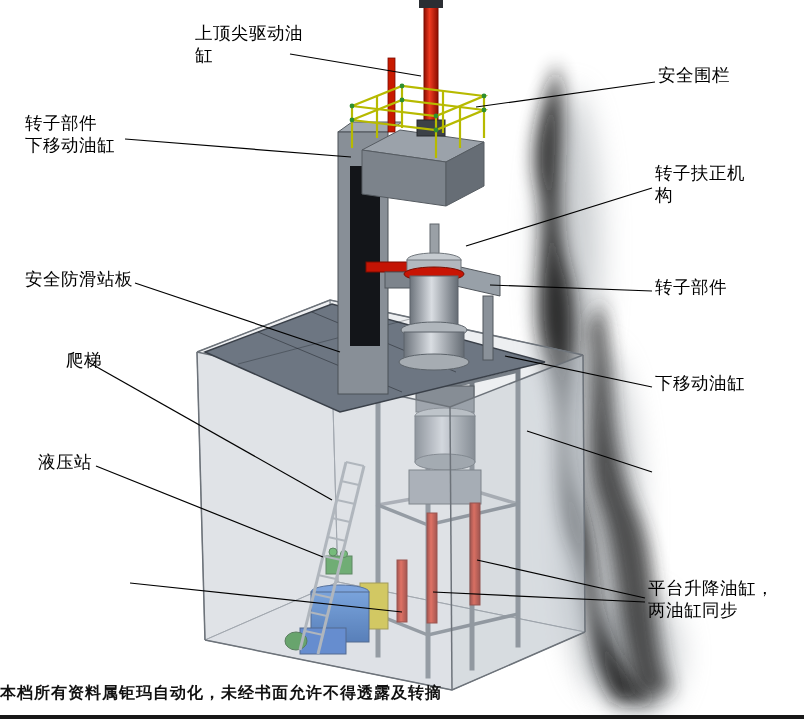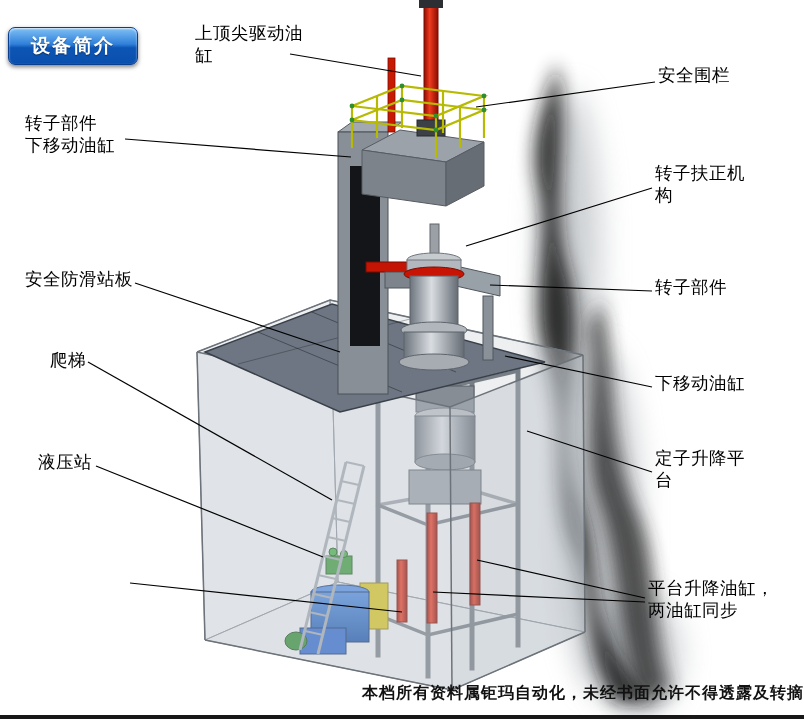--- a/index.html
+++ b/index.html
@@ -221,7 +221,6 @@
     </g>
   </svg>
 
-  <div class="badge">设备简介</div>
 
   <div class="label" style="left:195px;top:22px">上顶尖驱动油
 缸</div>

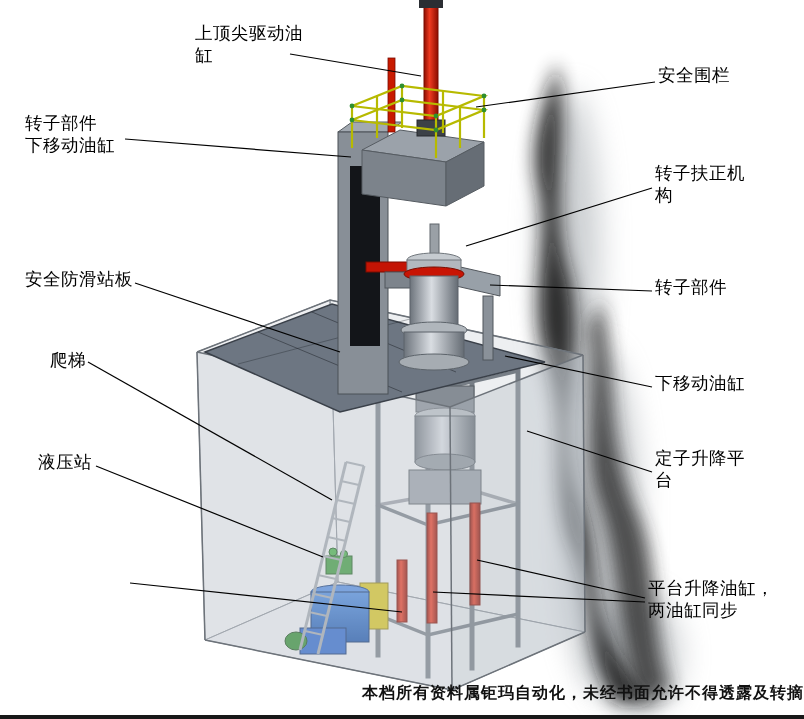--- a/index.html
+++ b/index.html
@@ -231,7 +231,7 @@
 构</div>
   <div class="label" style="left:25px;top:268px">安全防滑站板</div>
   <div class="label" style="left:655px;top:276px">转子部件</div>
-  <div class="label" style="left:50px;top:349px">爬梯</div>
+  <div class="label" style="left:66px;top:349px">爬梯</div>
   <div class="label" style="left:655px;top:372px">下移动油缸</div>
   <div class="label" style="left:38px;top:451px">液压站</div>
   <div class="label" style="left:655px;top:447px">定子升降平

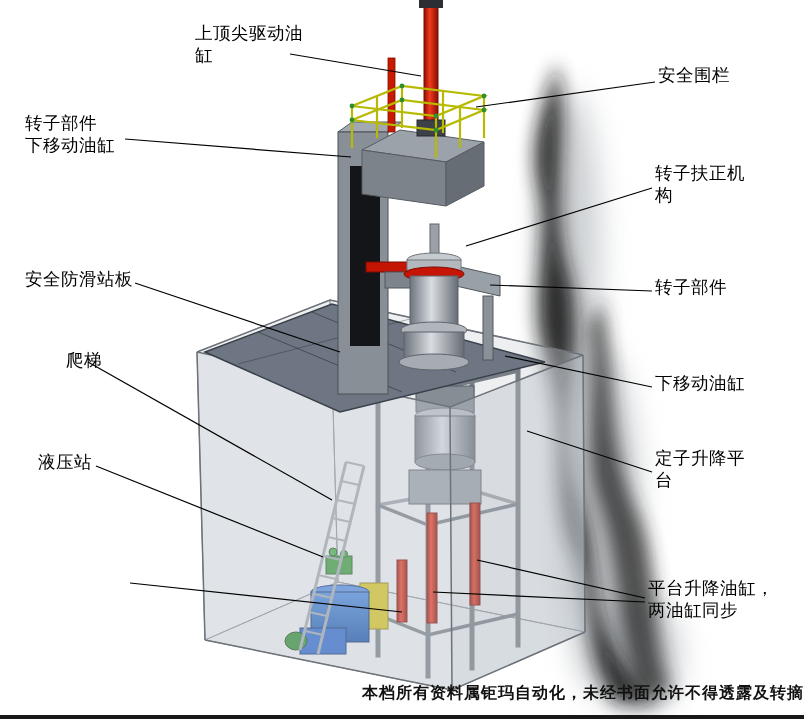--- a/index.html
+++ b/index.html
@@ -234,8 +234,6 @@
   <div class="label" style="left:66px;top:349px">爬梯</div>
   <div class="label" style="left:655px;top:372px">下移动油缸</div>
   <div class="label" style="left:38px;top:451px">液压站</div>
-  <div class="label" style="left:655px;top:447px">定子升降平
-台</div>
   <div class="label" style="left:648px;top:577px">平台升降油缸，
 两油缸同步</div>
 

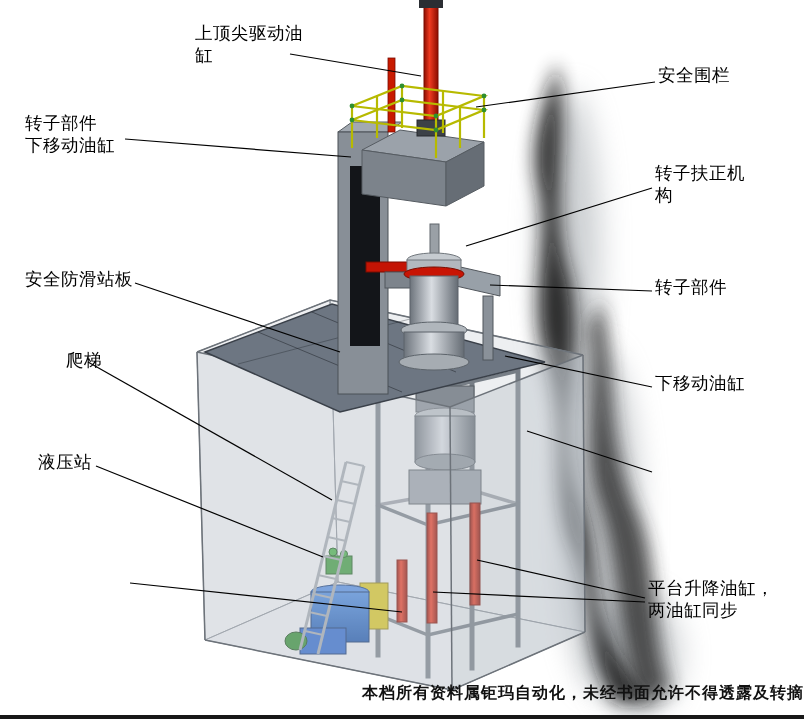--- a/index.html
+++ b/index.html
@@ -16,7 +16,7 @@
          display:flex;align-items:center;justify-content:center;
          font-family:"Liberation Sans","DejaVu Sans",sans-serif;
          text-shadow:0 1px 1px rgba(0,0,0,.45);}
-  .footer{position:absolute;left:0;right:0;top:683px;text-align:right;font-size:16px;
+  .footer{position:absolute;left:0;right:0;top:683px;text-align:left;font-size:16px;
           color:#111;font-weight:600;letter-spacing:1px;}
   .bottom-bar{position:absolute;left:0;bottom:0;width:100%;height:4px;background:#181818;}
 </style>

